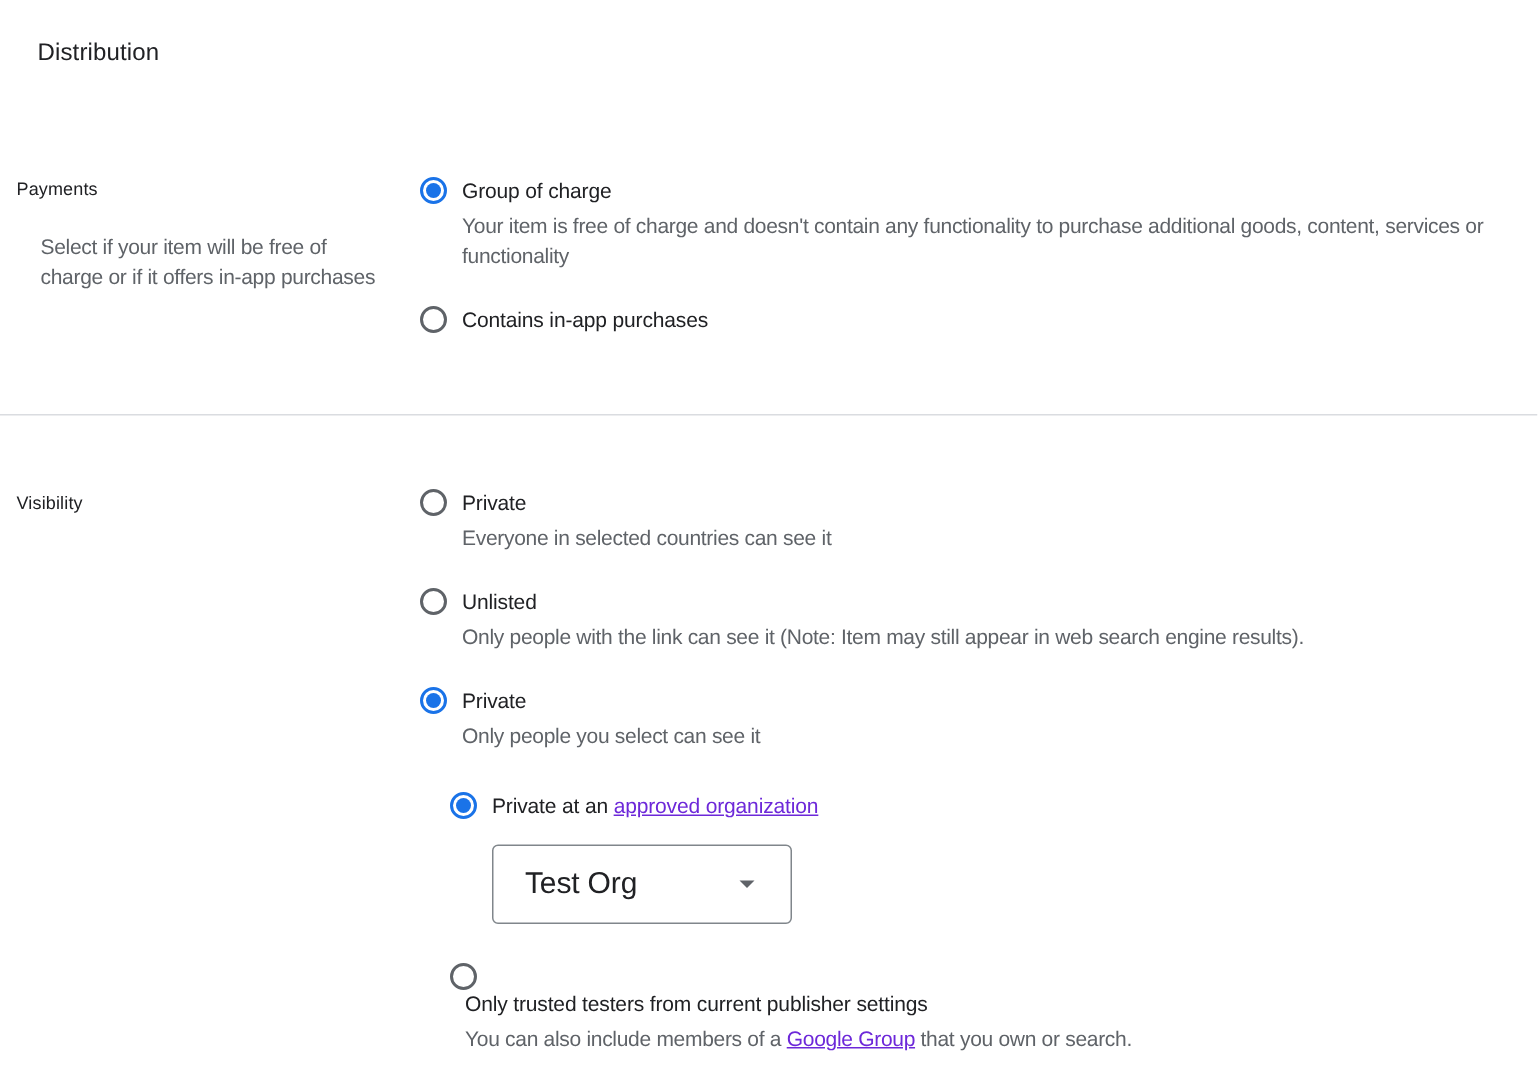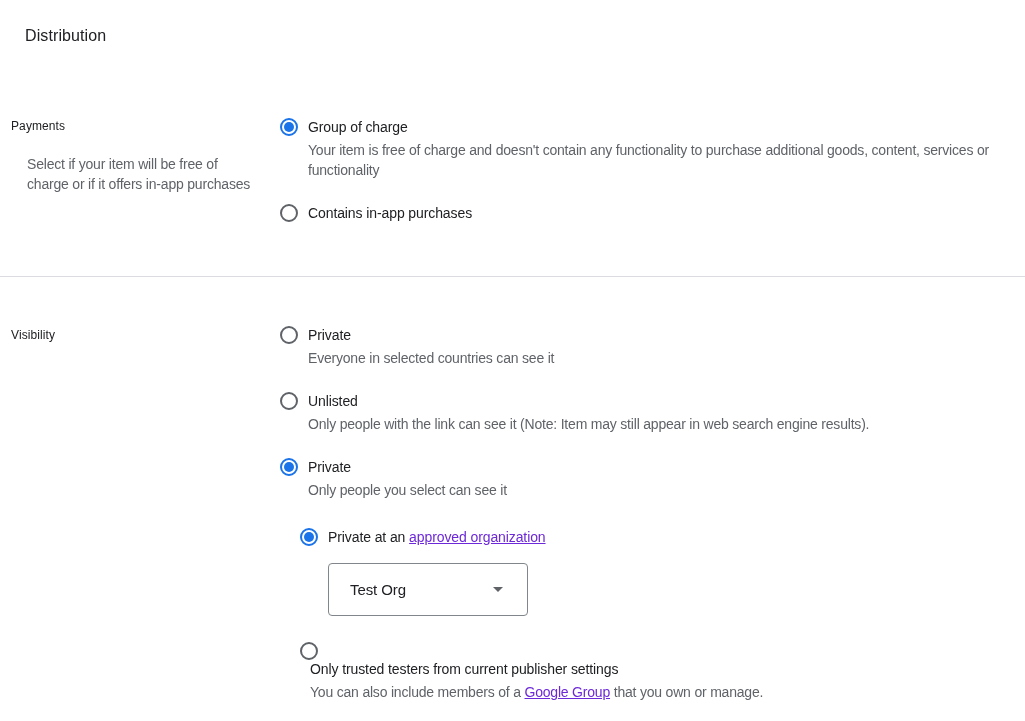--- a/index.html
+++ b/index.html
@@ -68,7 +68,7 @@
     display: flex; align-items: center; justify-content: space-between;
     padding: 0 24px 0 21px; cursor: pointer; background: #ffffff;
   }
-  .select-value { font-size: 15px; color: #202124; letter-spacing: -0.1px; }
+  .select-value { font-size: 20px; color: #202124; letter-spacing: -0.1px; }
   .caret {
     width: 0; height: 0;
     border-left: 5px solid transparent; border-right: 5px solid transparent;

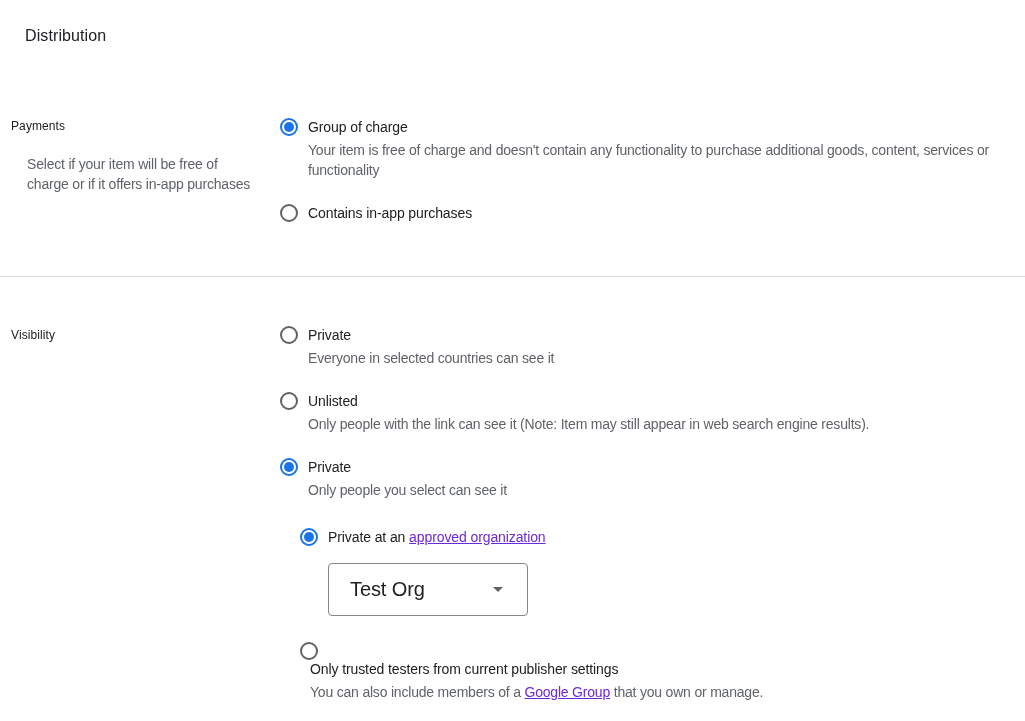--- a/index.html
+++ b/index.html
@@ -156,7 +156,7 @@
           <span class="radio"></span>
           <div class="option-body">
             <div class="option-label">Only trusted testers from current publisher settings</div>
-            <div class="option-desc"><span>You can also include members of a </span><a class="inline-link">Google Group</a><span> that you own or manage.</span></div>
+            <div class="option-desc"><span>You can also include members of a </span><a class="inline-link">Google Group</a><span> that you own or search.</span></div>
           </div>
         </div>
 

